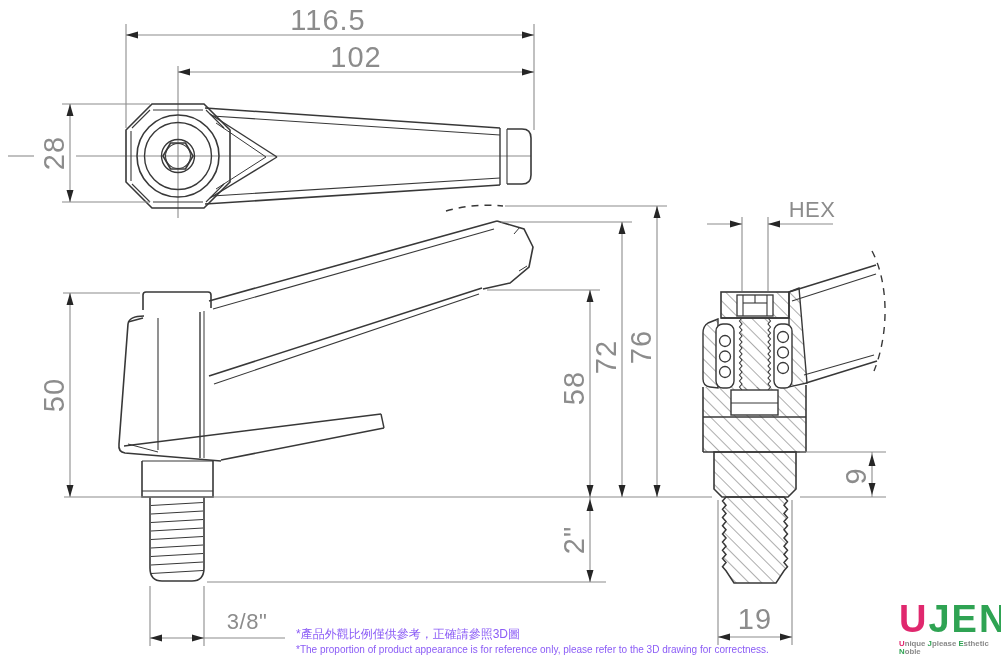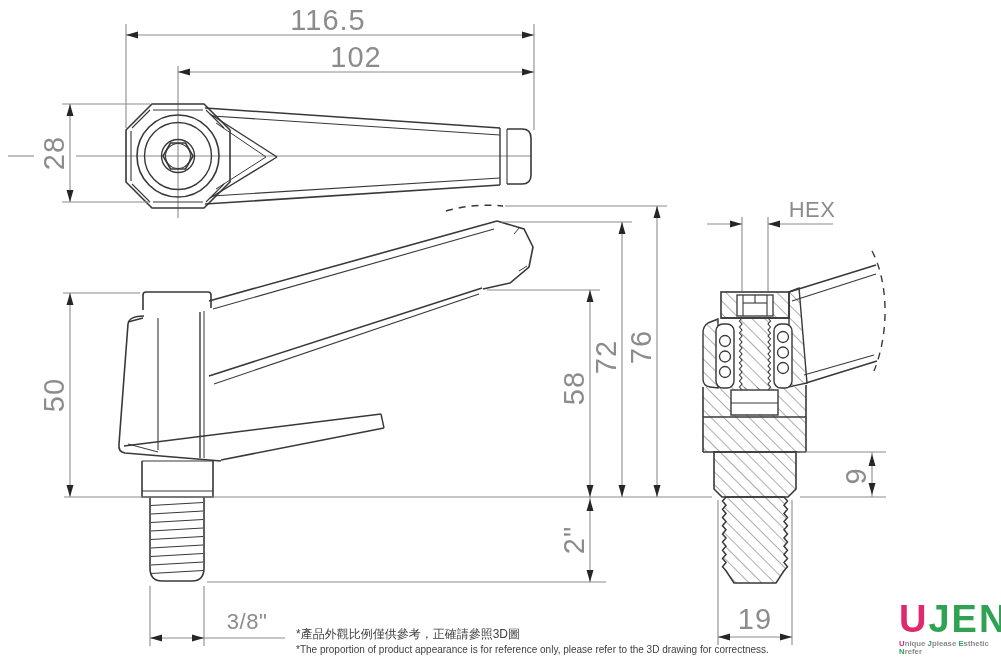--- a/index.html
+++ b/index.html
@@ -14,7 +14,7 @@
   .white{fill:#ffffff;}
   #partnum{position:absolute;left:690px;top:24px;width:292px;text-align:right;
            font-size:40px;color:#8c8c8c;letter-spacing:0.5px;line-height:1;}
-  #notes{position:absolute;left:296px;top:626px;color:#404040;}
+  #notes{position:absolute;left:296px;top:626px;color:#8b5cf6;}
   #note-cn{font-size:12px;line-height:16px;}
   #note-en{font-size:10px;line-height:15px;text-align:right;}
   #logo{position:absolute;left:871px;top:600px;line-height:1;margin-left:28px;}

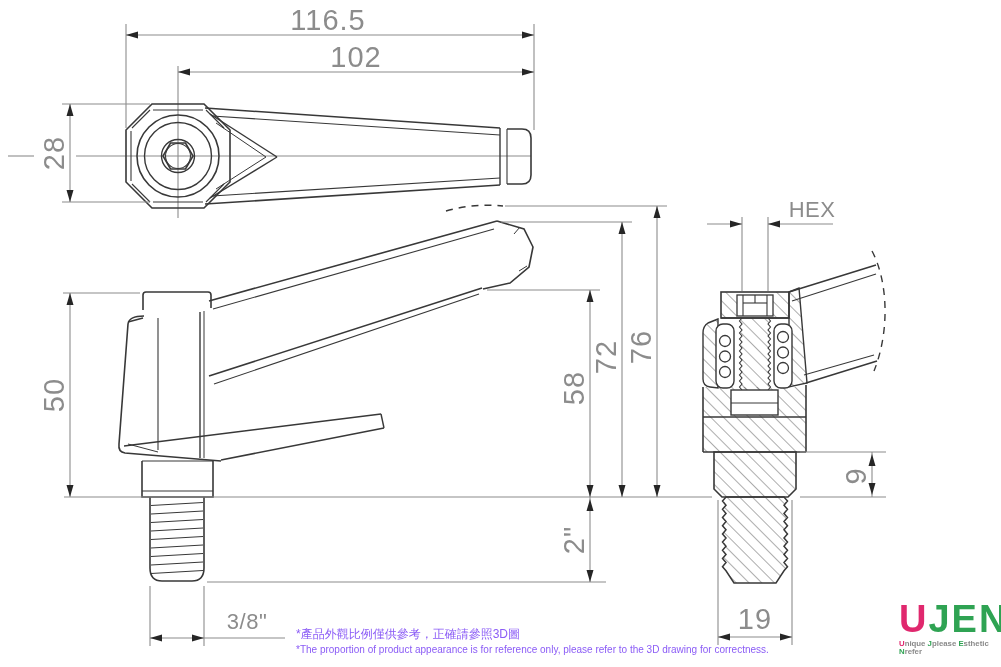--- a/index.html
+++ b/index.html
@@ -278,7 +278,7 @@
 
 <div id="logo">
   <div class="brand"><span class="c-pink">U</span><span class="c-green">JEN</span></div>
-  <div id="tagline"><span class="c-pink">U</span><span>nique </span><span class="c-green">J</span><span>please </span><span class="c-green">E</span><span>sthetic </span><span class="c-green">N</span><span>refer</span></div>
+  <div id="tagline"><span class="c-pink">U</span><span>nique </span><span class="c-green">J</span><span>please </span><span class="c-green">E</span><span>sthetic </span><span class="c-green">N</span><span>oble</span></div>
 </div>
 
 </div>

